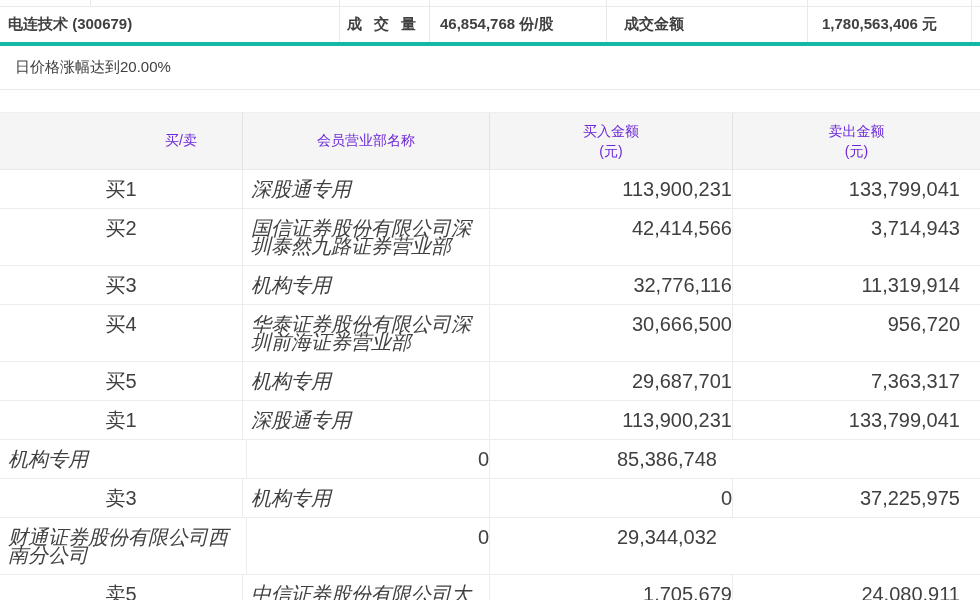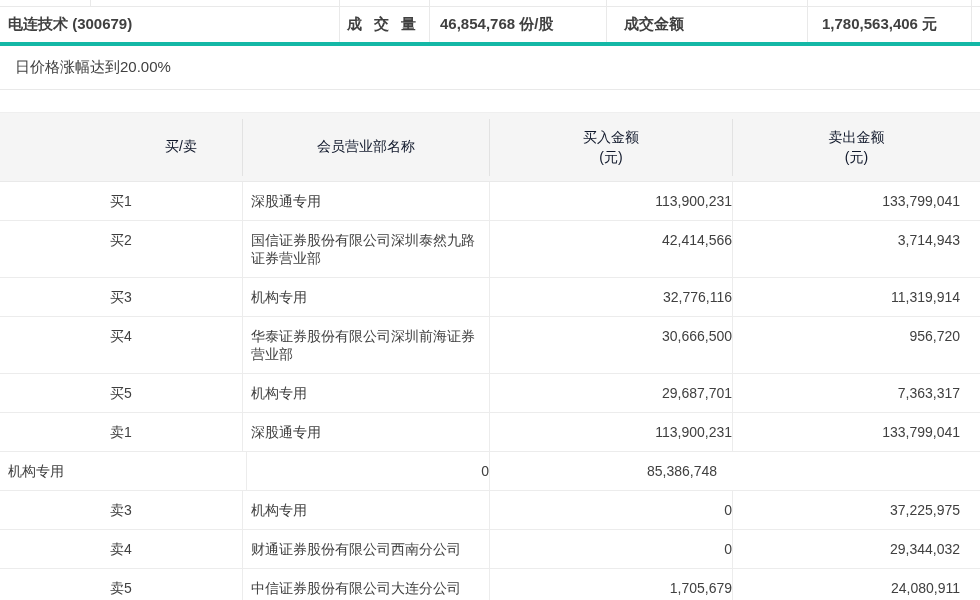--- a/index.html
+++ b/index.html
@@ -34,8 +34,8 @@
   .gap { height: 22px; }
 
   
-  .thead { display: flex; align-items: center; height: 70px; background: #f5f5f5;
-           border-top: 1px solid #efefef; border-bottom: 1px solid #e9e9e9; font-size: 14px; color: #0f172a; }
+  .thead { display: flex; align-items: center; height: 58px; background: #f5f5f5;
+           border-top: 1px solid #efefef; border-bottom: 1px solid #e9e9e9; font-size: 14px; color: #6d28d9; }
   .thead .cell { border-right: 1px solid #e2e2e2; display: flex; flex-direction: column; justify-content: center; height: 57px; }
   .th-side { width: 243px; align-items: center; }
   .th-side span { margin-left: 120px; }

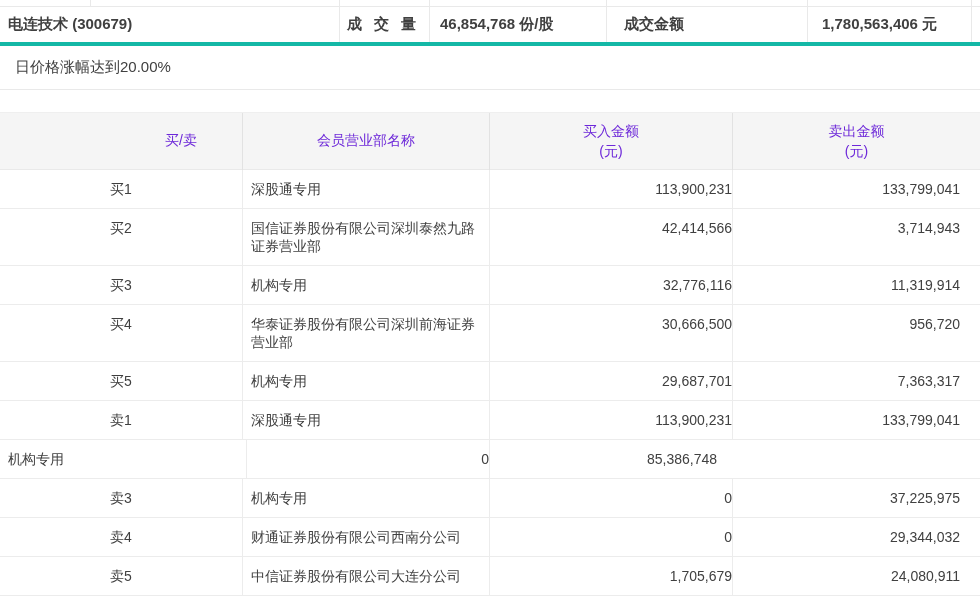--- a/index.html
+++ b/index.html
@@ -43,7 +43,7 @@
   .th-buy { width: 243px; align-items: center; line-height: 20px; }
   .th-sell { width: 247px; align-items: center; line-height: 20px; border-right: none !important; }
 
-  .trow { display: flex; border-bottom: 1px solid #ececec; font-size: 14px; }
+  .trow { display: flex; border-bottom: 1px solid #ececec; font-size: 20px; }
   .trow .cell { padding-top: 10px; padding-bottom: 10px; line-height: 18px; border-right: 1px solid #ececec; height: auto; }
   .td-side { width: 243px; text-align: center; }
   .td-name { width: 247px; text-align: left; padding-left: 8px; padding-right: 1px; word-break: break-all; }

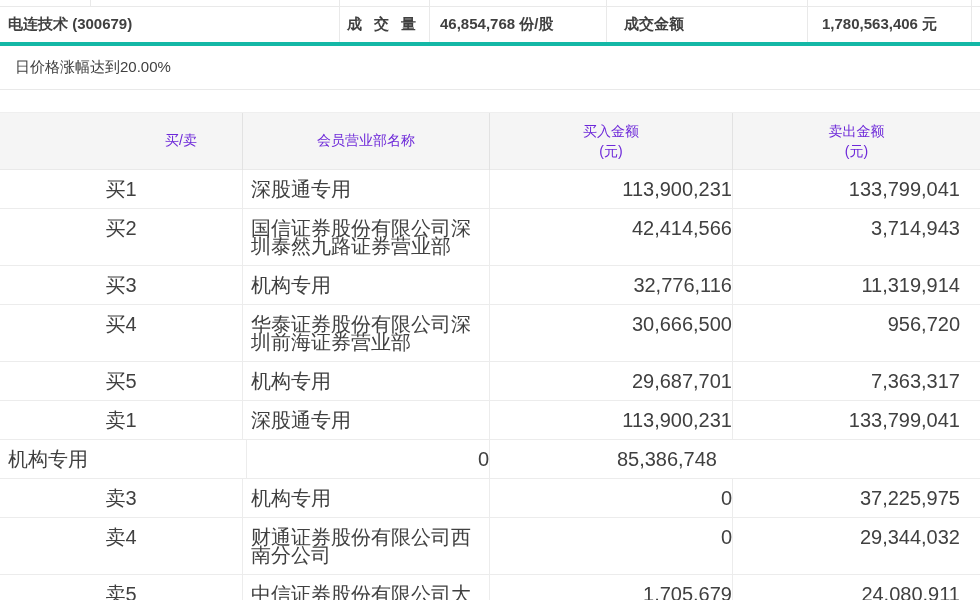--- a/index.html
+++ b/index.html
@@ -46,7 +46,7 @@
   .trow { display: flex; border-bottom: 1px solid #ececec; font-size: 20px; }
   .trow .cell { padding-top: 10px; padding-bottom: 10px; line-height: 18px; border-right: 1px solid #ececec; height: auto; }
   .td-side { width: 243px; text-align: center; }
-  .td-name { width: 247px; text-align: left; padding-left: 8px; padding-right: 1px; word-break: break-all; }
+  .td-name { width: 247px; text-align: left; padding-left: 8px; padding-right: 1px; word-break: break-all; font-style: italic; }
   .td-buy { width: 243px; text-align: right; }
   .td-sell { width: 247px; text-align: right; padding-right: 20px; border-right: none !important; }
 </style>

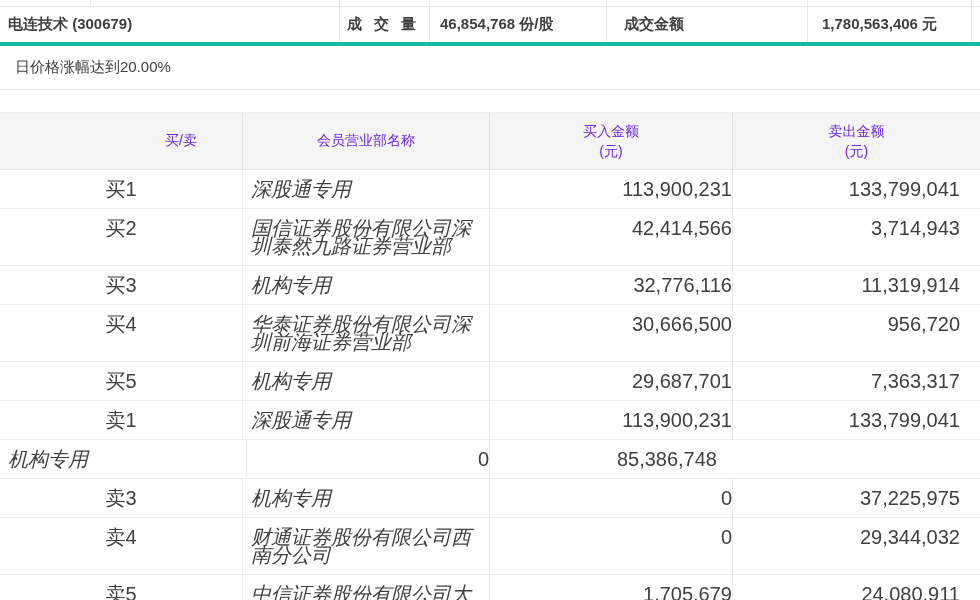--- a/index.html
+++ b/index.html
@@ -140,7 +140,6 @@
     <div class="cell td-sell">37,225,975</div>
   </div>
   <div class="trow">
-    <div class="cell td-side">卖4</div>
     <div class="cell td-name">财通证券股份有限公司西南分公司</div>
     <div class="cell td-buy">0</div>
     <div class="cell td-sell">29,344,032</div>

